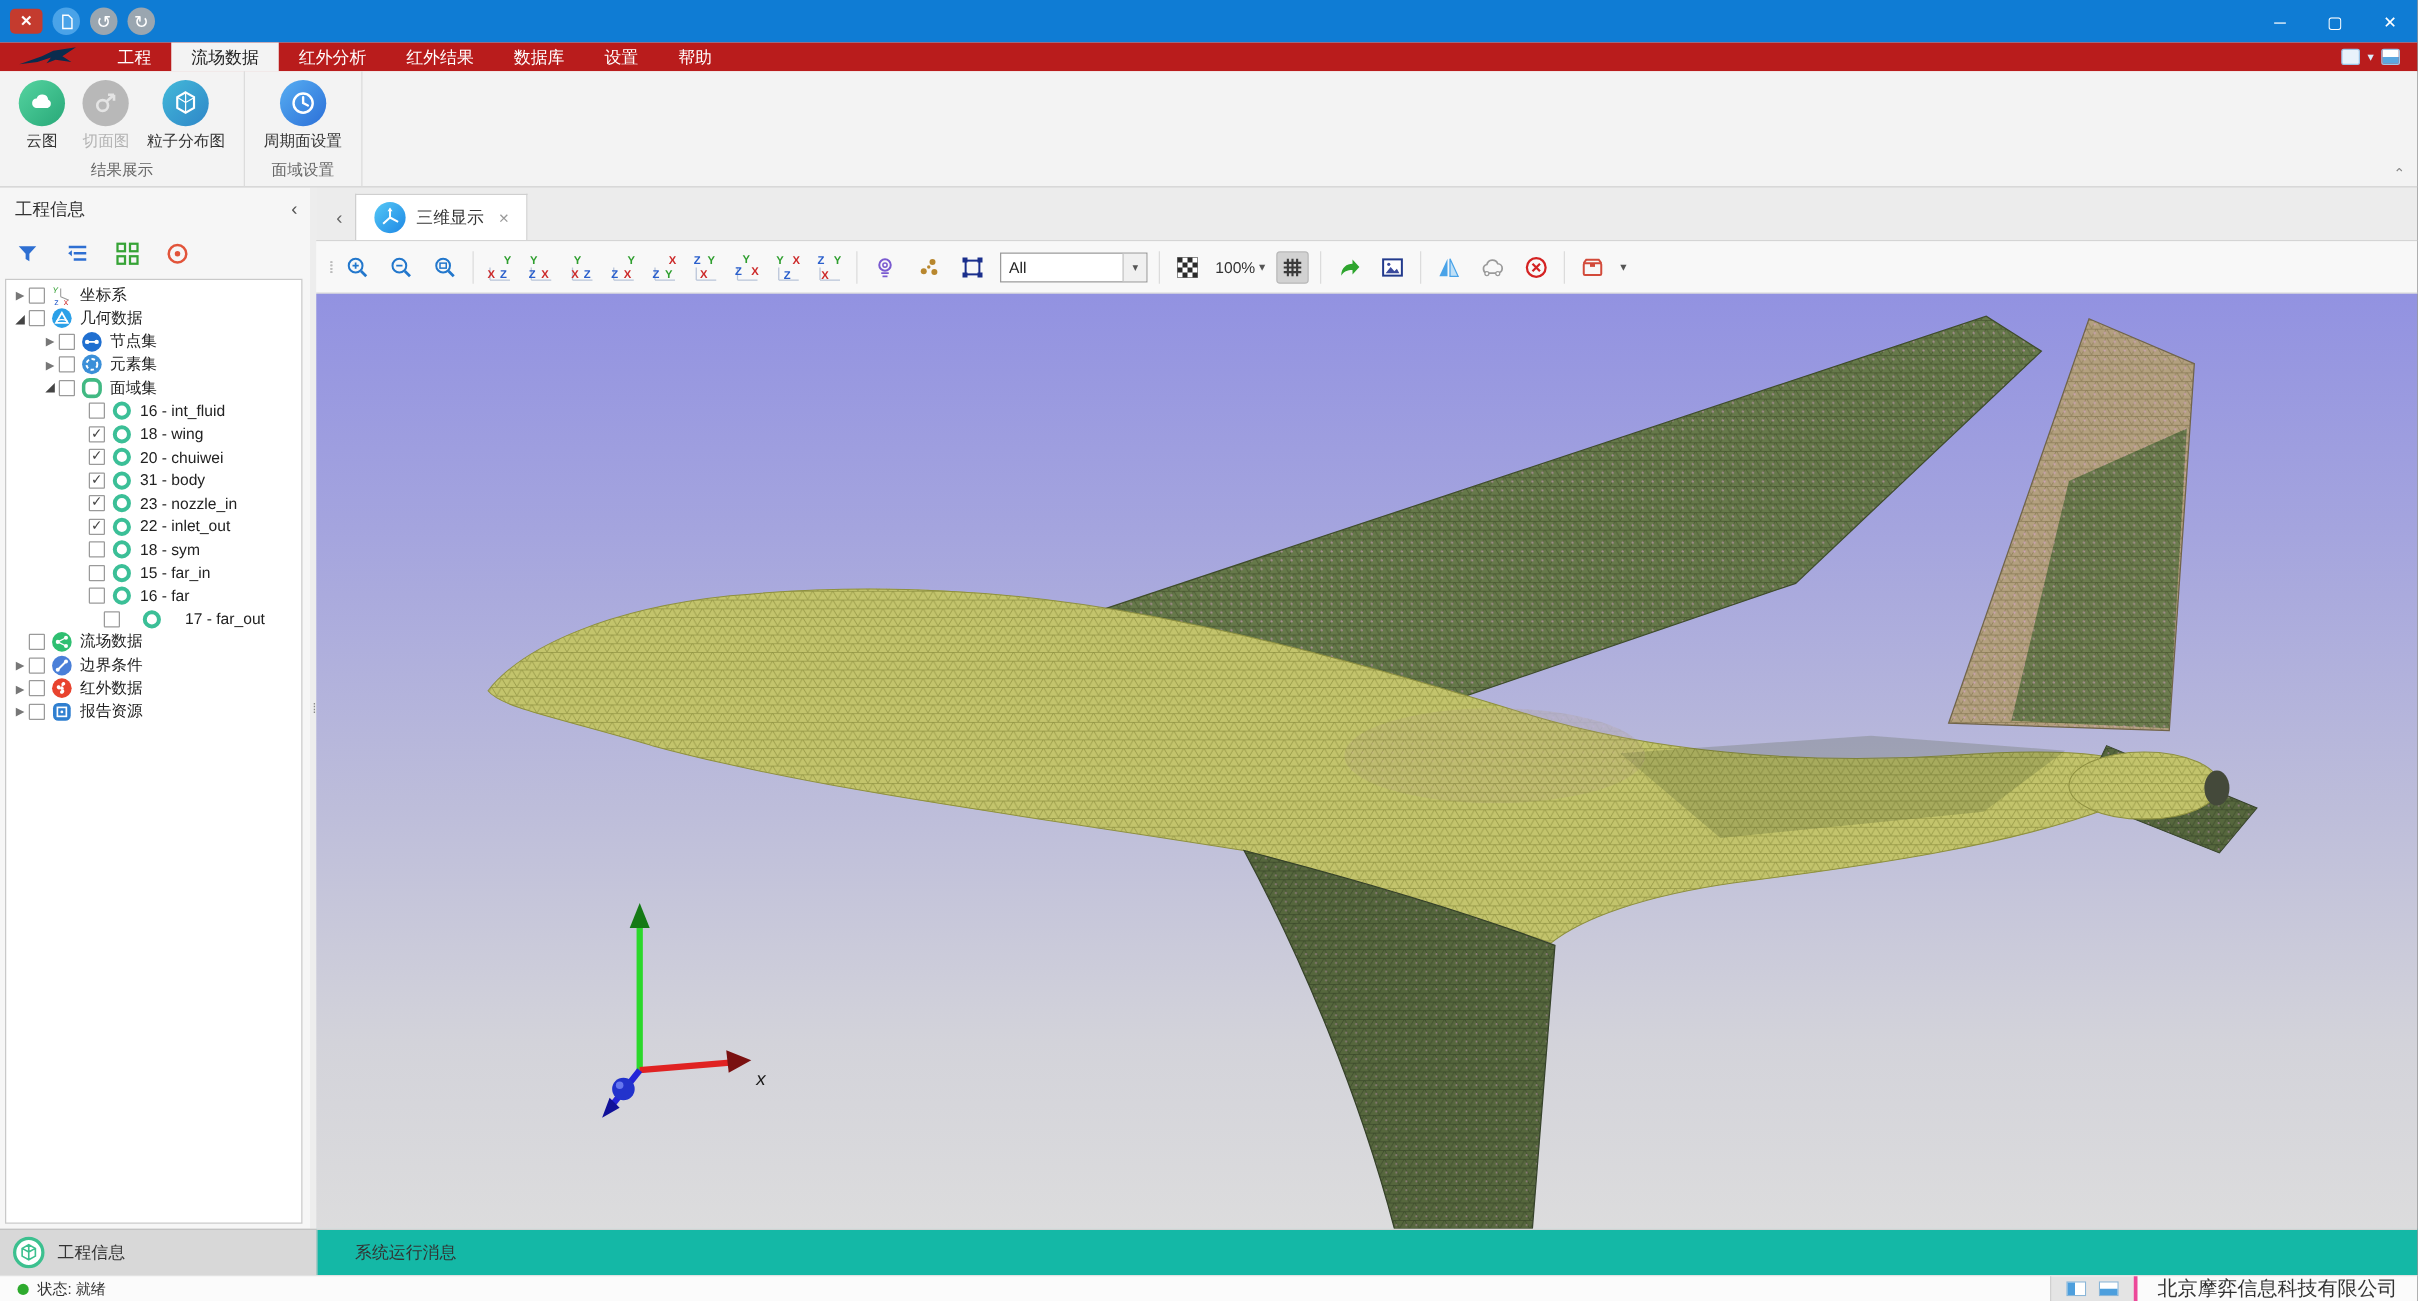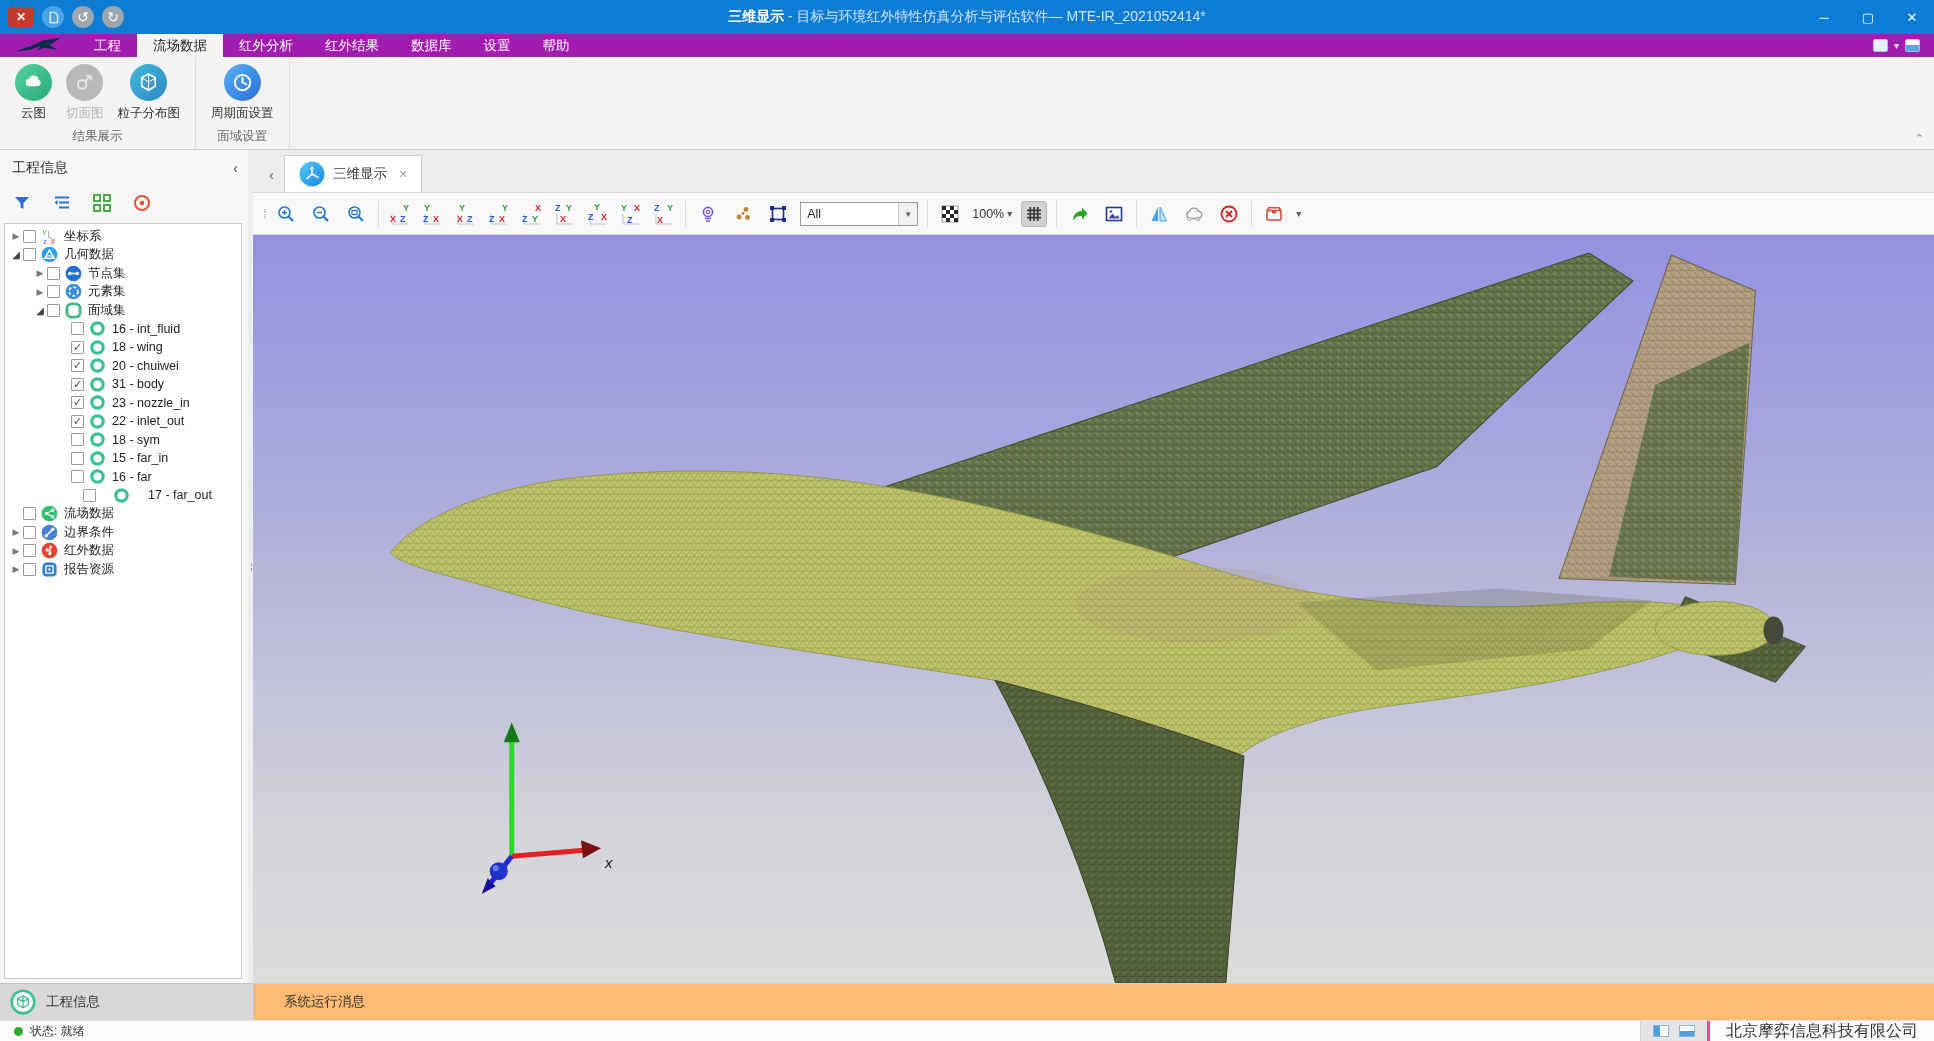--- a/index.html
+++ b/index.html
@@ -137,9 +137,6 @@
       <div class="tb-circle gray">
           <span style="color:#fff;font-size:14px;line-height:1">↻</span>
         </div>
-    </div>
-    <div class="tb-title">
-      <span style="font-weight:bold">三维显示</span><span class="sec"> - 目标与环境红外特性仿真分析与评估软件— MTE-IR_2021052414*</span>
     </div>
     <div class="tb-controls">
       <div class="tb-ctrl">─</div>

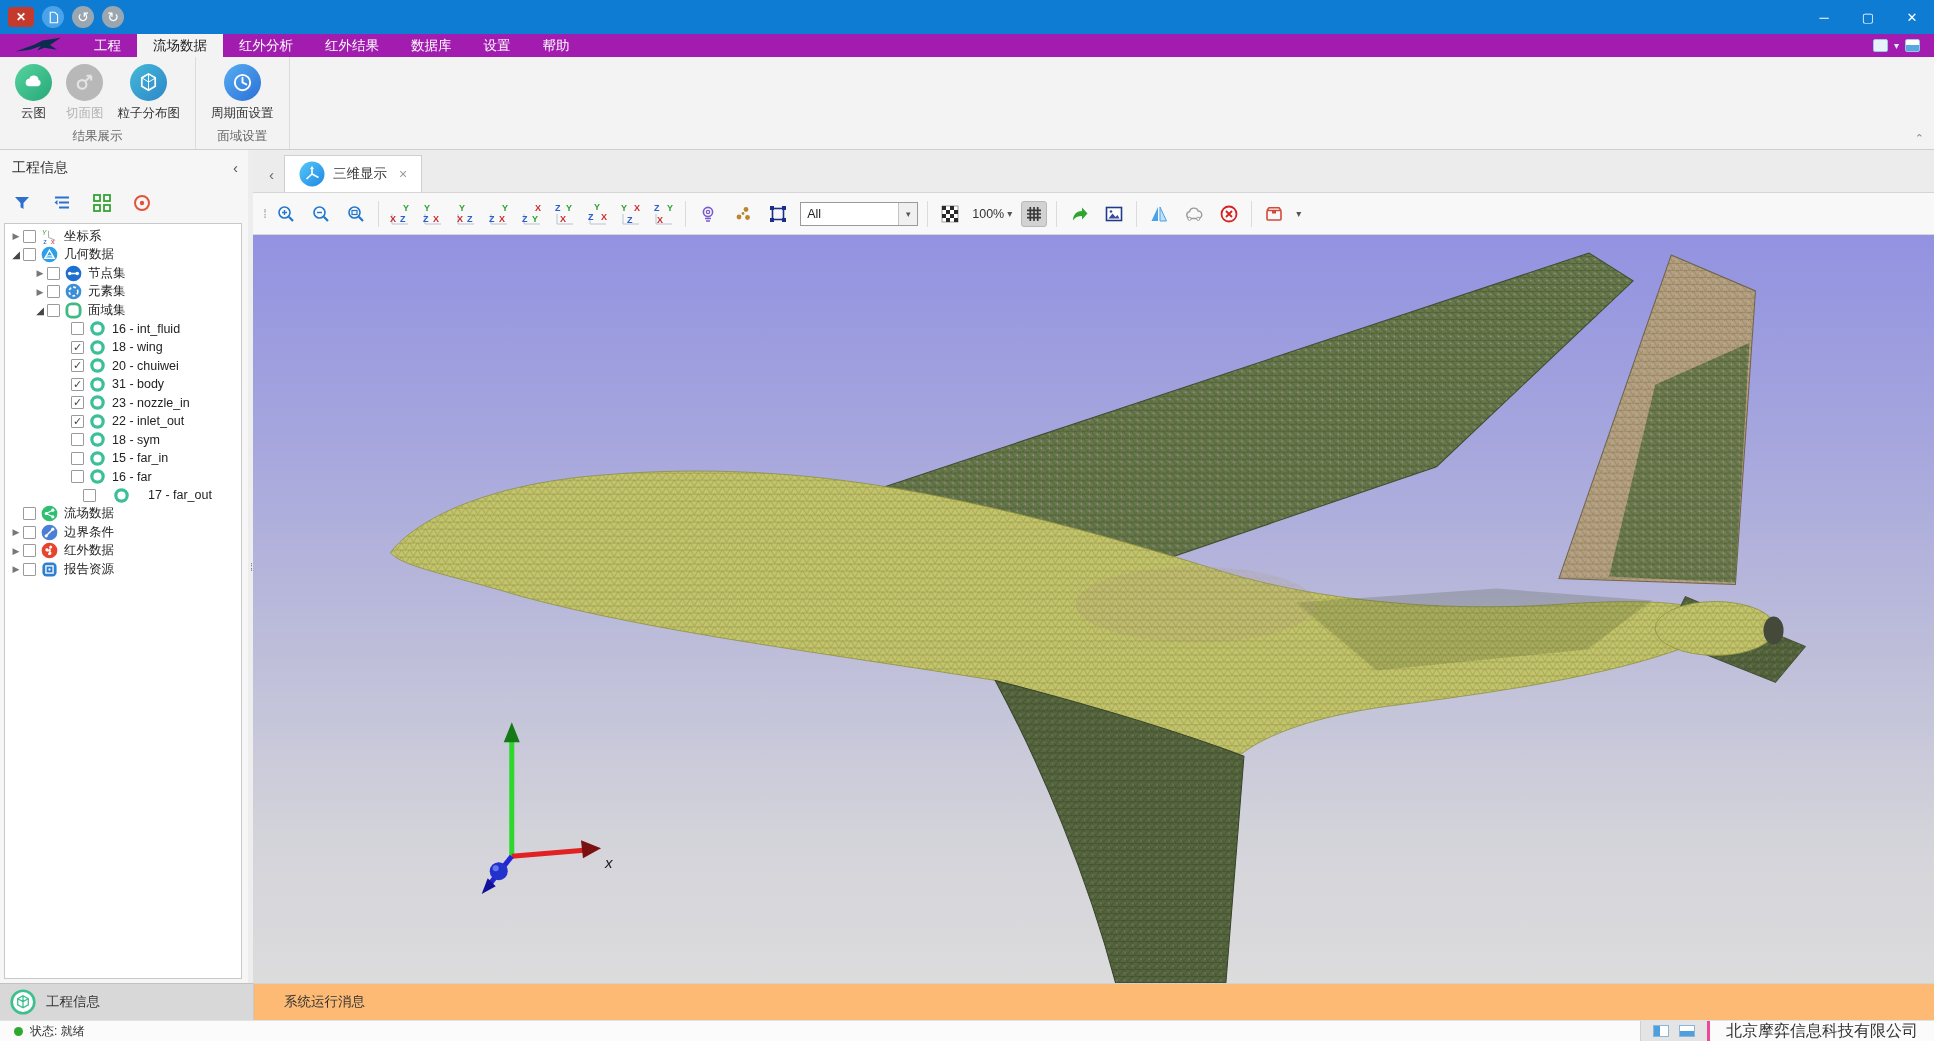--- a/index.html
+++ b/index.html
@@ -23,7 +23,7 @@
   .tb-ctrl { width:44px; height:34px; color:#fff; font-size:13px; display:flex; align-items:center; justify-content:center; }
 
   
-  .menubar { height:23px; background:#a21caf; display:flex; align-items:stretch; flex:none; position:relative; }
+  .menubar { height:23px; background:#b91c1c; display:flex; align-items:stretch; flex:none; position:relative; }
   .logo { width:78px; display:flex; align-items:center; justify-content:center; }
   .menu-item { padding:0 16px; color:#fff; font-size:13.5px; display:flex; align-items:center; }
   .menu-item.active { background:#f3f3f3; color:#222; }

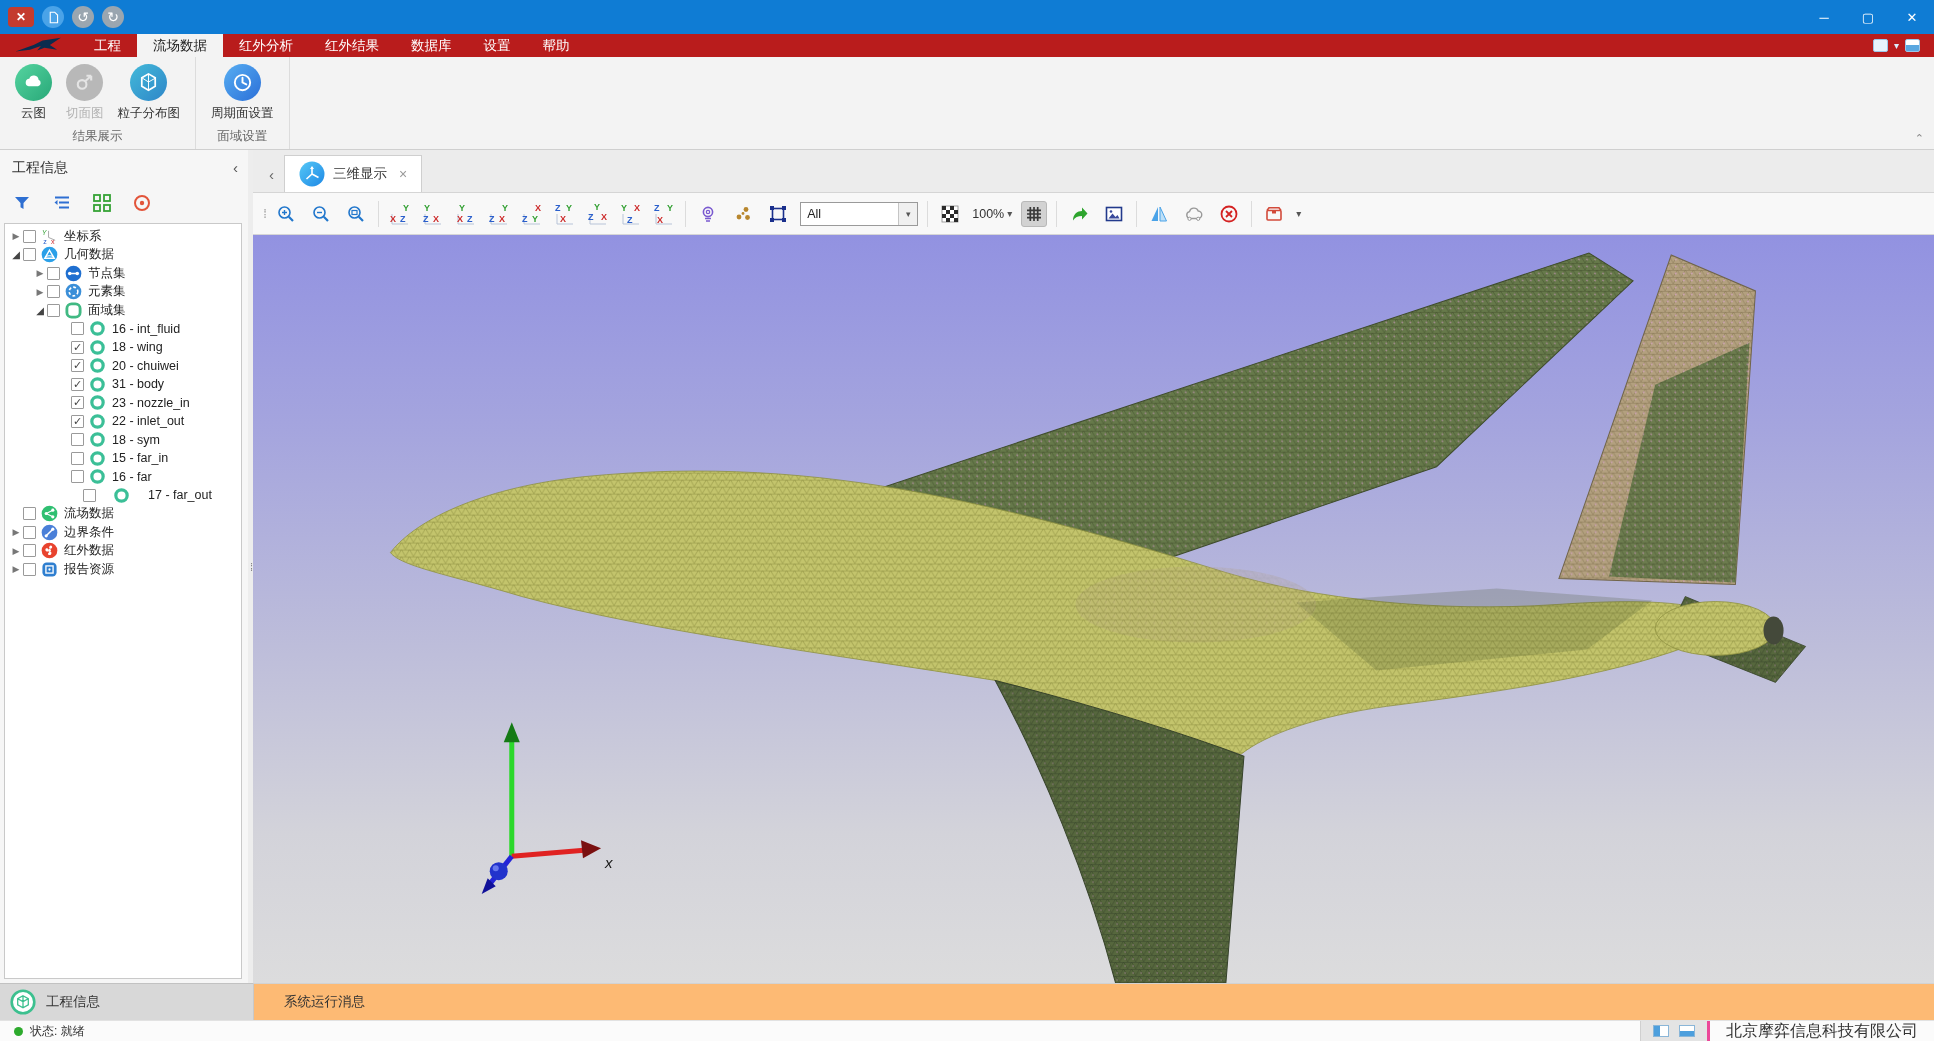--- a/index.html
+++ b/index.html
@@ -107,7 +107,7 @@
   .left-footer { width:253px; background:#d8d8d8; border-top:1px solid #c2c2c2; display:flex;
                  align-items:center; gap:10px; padding-left:10px; font-size:13.5px; color:#333; flex:none; }
   .lf-ico { width:26px; height:26px; }
-  .message-bar { flex:1; background:#fdba74; border-top:1px solid #d2d2d2; border-left:1px solid #c8c8c8;
+  .message-bar { flex:1; background:#14b8a6; border-top:1px solid #d2d2d2; border-left:1px solid #c8c8c8;
                  display:flex; align-items:center; padding-left:30px; font-size:13.5px; color:#333;font-family:Liberation Mono, monospace; }
   .status-bar { height:21px; background:#fbfbfb; border-top:1px solid #e2e2e2; display:flex;
                 align-items:center; font-size:12px; color:#333; padding-left:14px; flex:none; }

